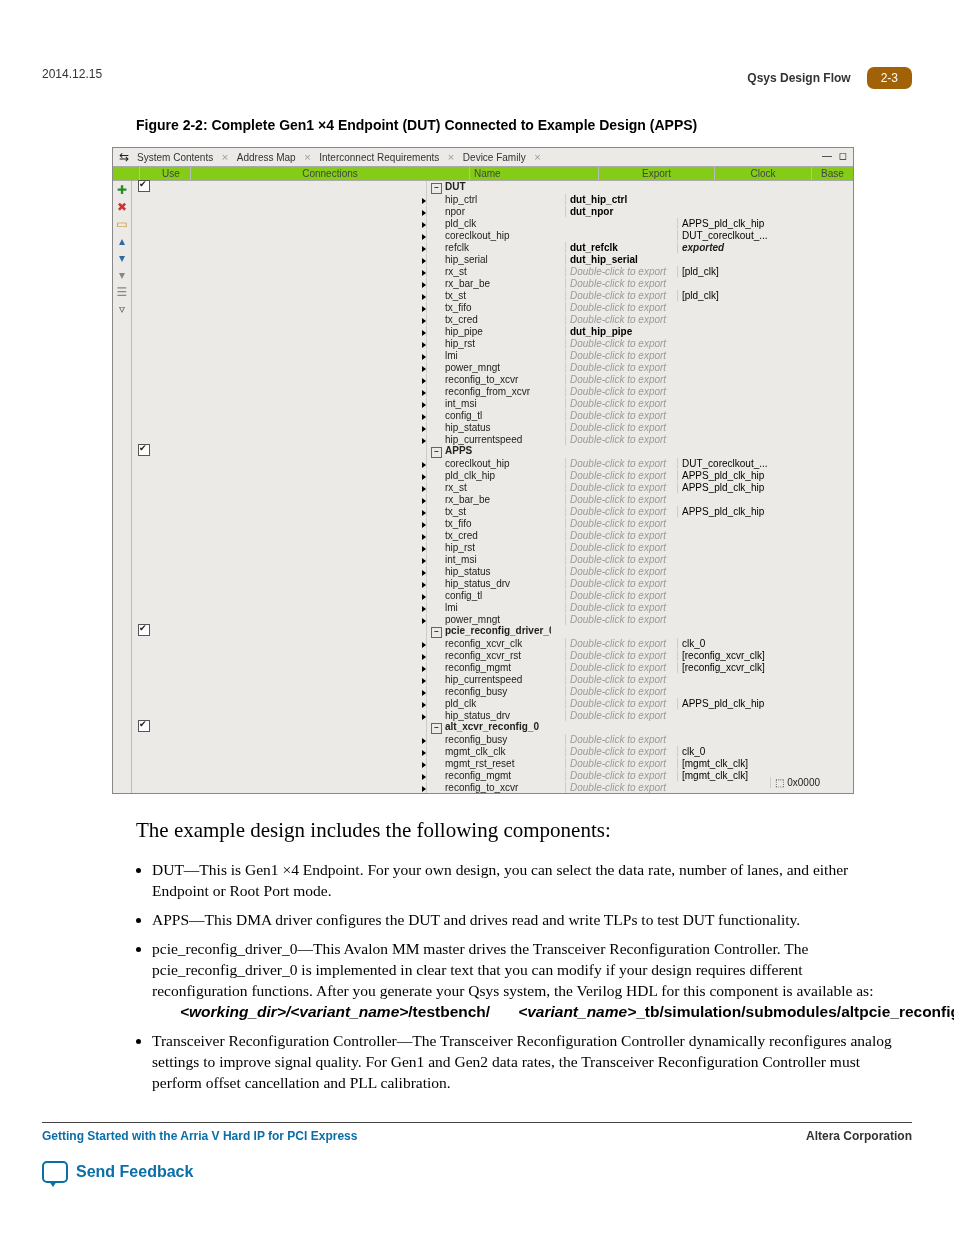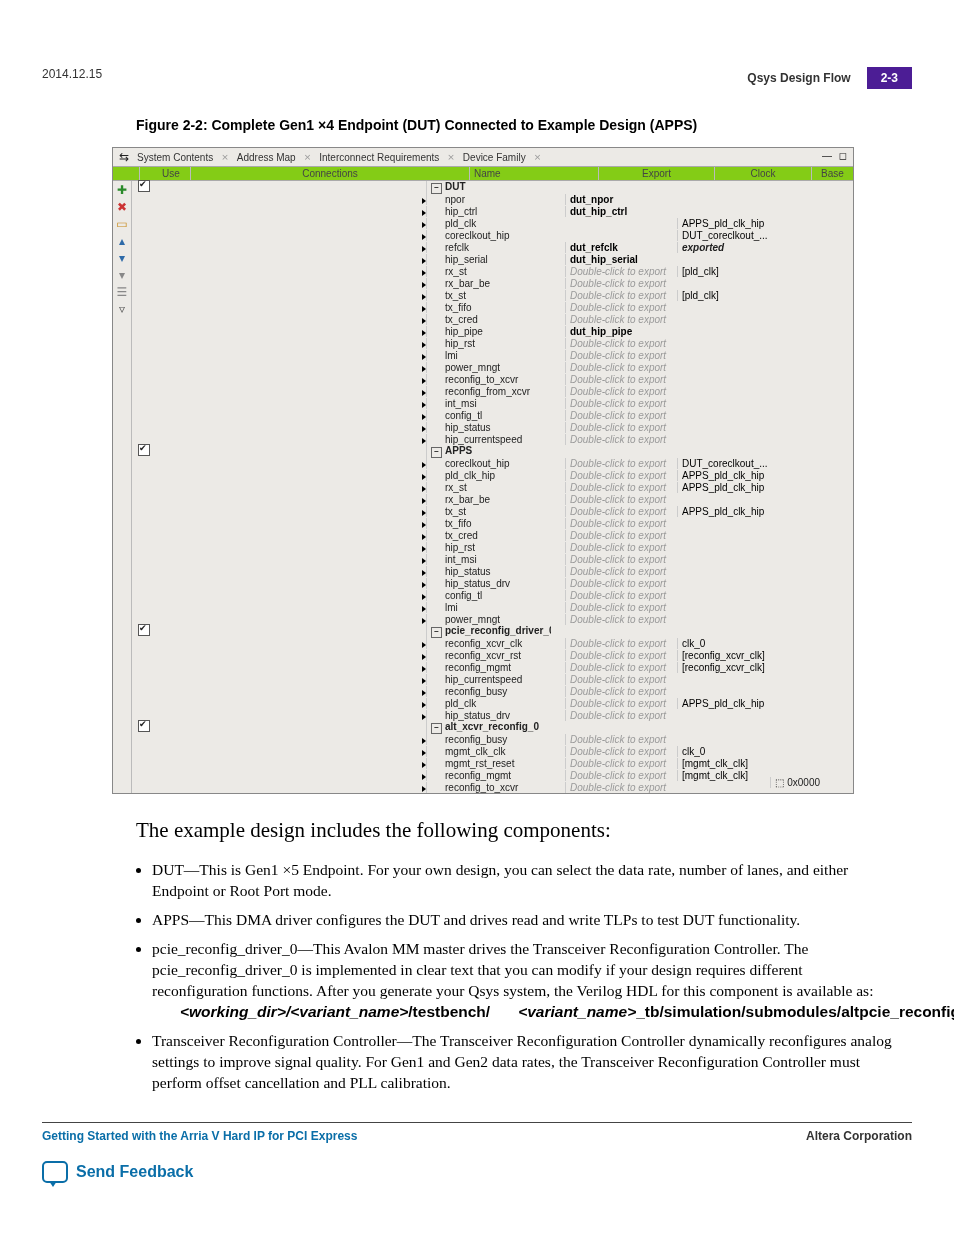--- a/index.html
+++ b/index.html
@@ -24,10 +24,11 @@
   }
   .topright { display:flex; align-items:center; gap:16px;}
   .pageno {
-    background: #4c1d95;
+    background: #a16207;
     color: #fff;
     padding: 4px 14px;
-    font-weight: bold;
+    font-weight: normal;
+    border-radius: 7px;
   }
   .sectiontitle { font-weight: bold; color:#333; }
   .figcaption {

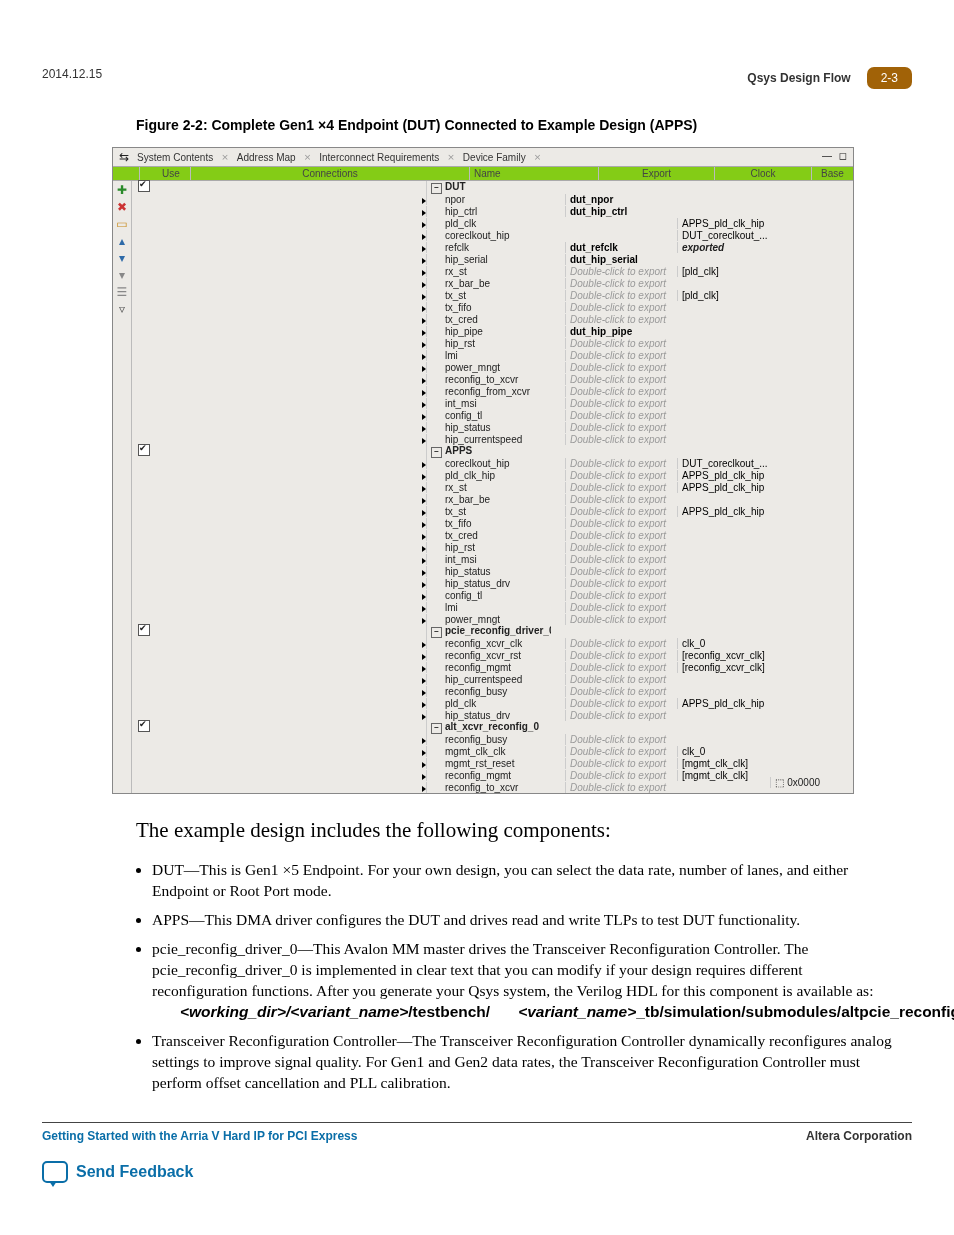--- a/index.html
+++ b/index.html
@@ -213,16 +213,16 @@
             <div class="row child">
               <div class="col-use"></div>
               <div class="col-conn arrow"></div>
+              <div class="col-name">hip_ctrl</div>
+              <div class="col-exp"><span class="explink">dut_hip_ctrl</span></div>
+              <div class="col-clk"></div>
+              <div class="col-base"></div>
+            </div>
+            <div class="row child">
+              <div class="col-use"></div>
+              <div class="col-conn arrow"></div>
               <div class="col-name">npor</div>
               <div class="col-exp"><span class="explink">dut_npor</span></div>
-              <div class="col-clk"></div>
-              <div class="col-base"></div>
-            </div>
-            <div class="row child">
-              <div class="col-use"></div>
-              <div class="col-conn arrow"></div>
-              <div class="col-name">hip_ctrl</div>
-              <div class="col-exp"><span class="explink">dut_hip_ctrl</span></div>
               <div class="col-clk"></div>
               <div class="col-base"></div>
             </div>

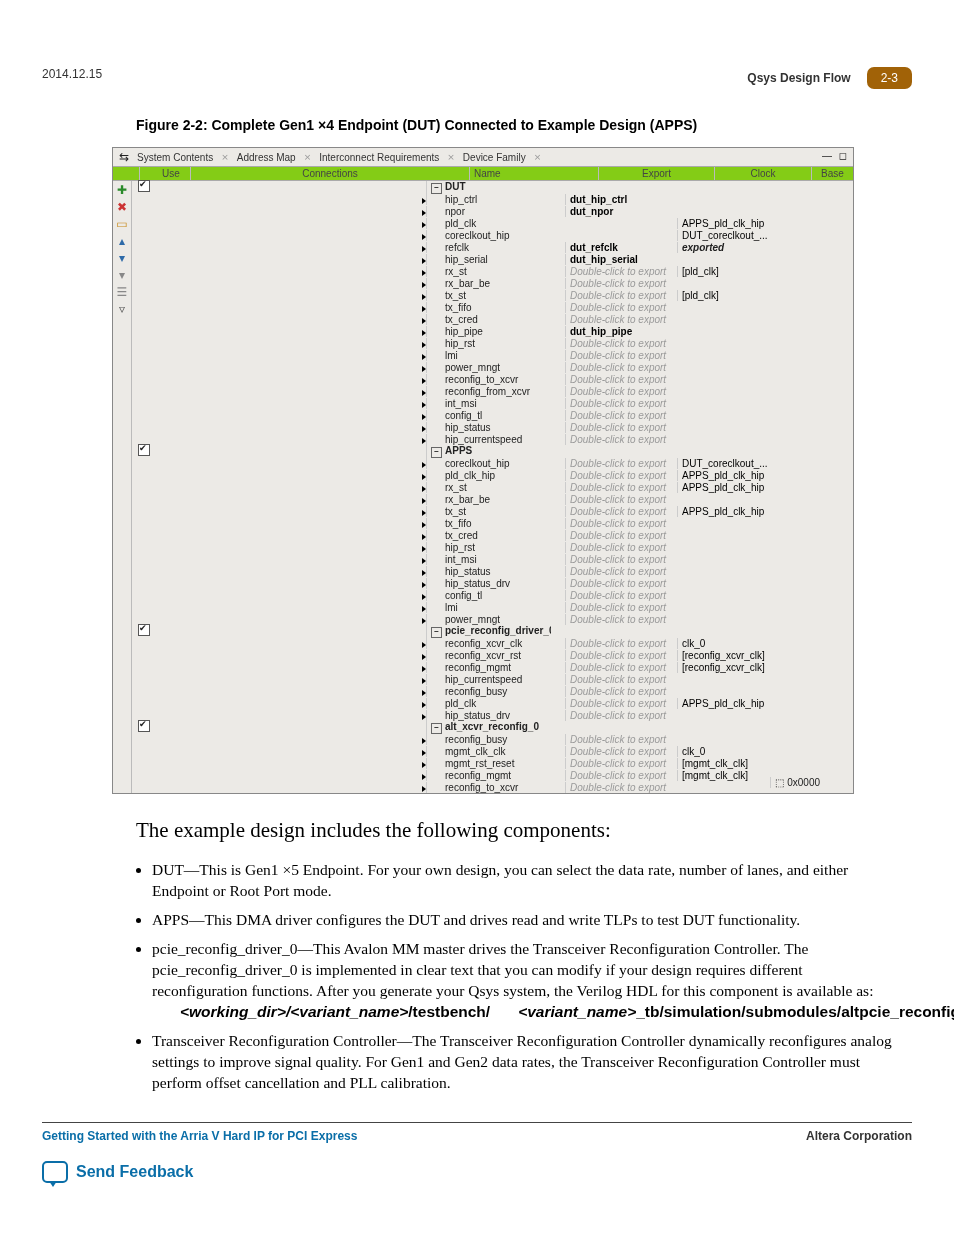--- a/index.html
+++ b/index.html
@@ -618,7 +618,7 @@
   <p class="prose">The example design includes the following components:</p>
 
   <ul class="components">
-    <li>DUT—This is Gen1 ×5 Endpoint. For your own design, you can select the data rate, number of lanes, and either Endpoint or Root Port mode.</li>
+    <li>DUT—This is Gen1 ×4 Endpoint. For your own design, you can select the data rate, number of lanes, and either Endpoint or Root Port mode.</li>
     <li>APPS—This DMA driver configures the DUT and drives read and write TLPs to test DUT functionality.</li>
     <li>
       <span>pcie_reconfig_driver_0—This Avalon MM master drives the Transceiver Reconfiguration Controller. The pcie_reconfig_driver_0 is implemented in clear text that you can modify if your design requires different reconfiguration functions. After you generate your Qsys system, the Verilog HDL for this component is available as: </span><span class="sans-bi">&lt;working_dir&gt;/&lt;variant_name&gt;</span><span class="sans-bold">/testbench/</span><span class="sans-bi">&lt;variant_name&gt;</span><span class="sans-bold">_tb/simulation/submodules/altpcie_reconfig_driver.sv</span>

